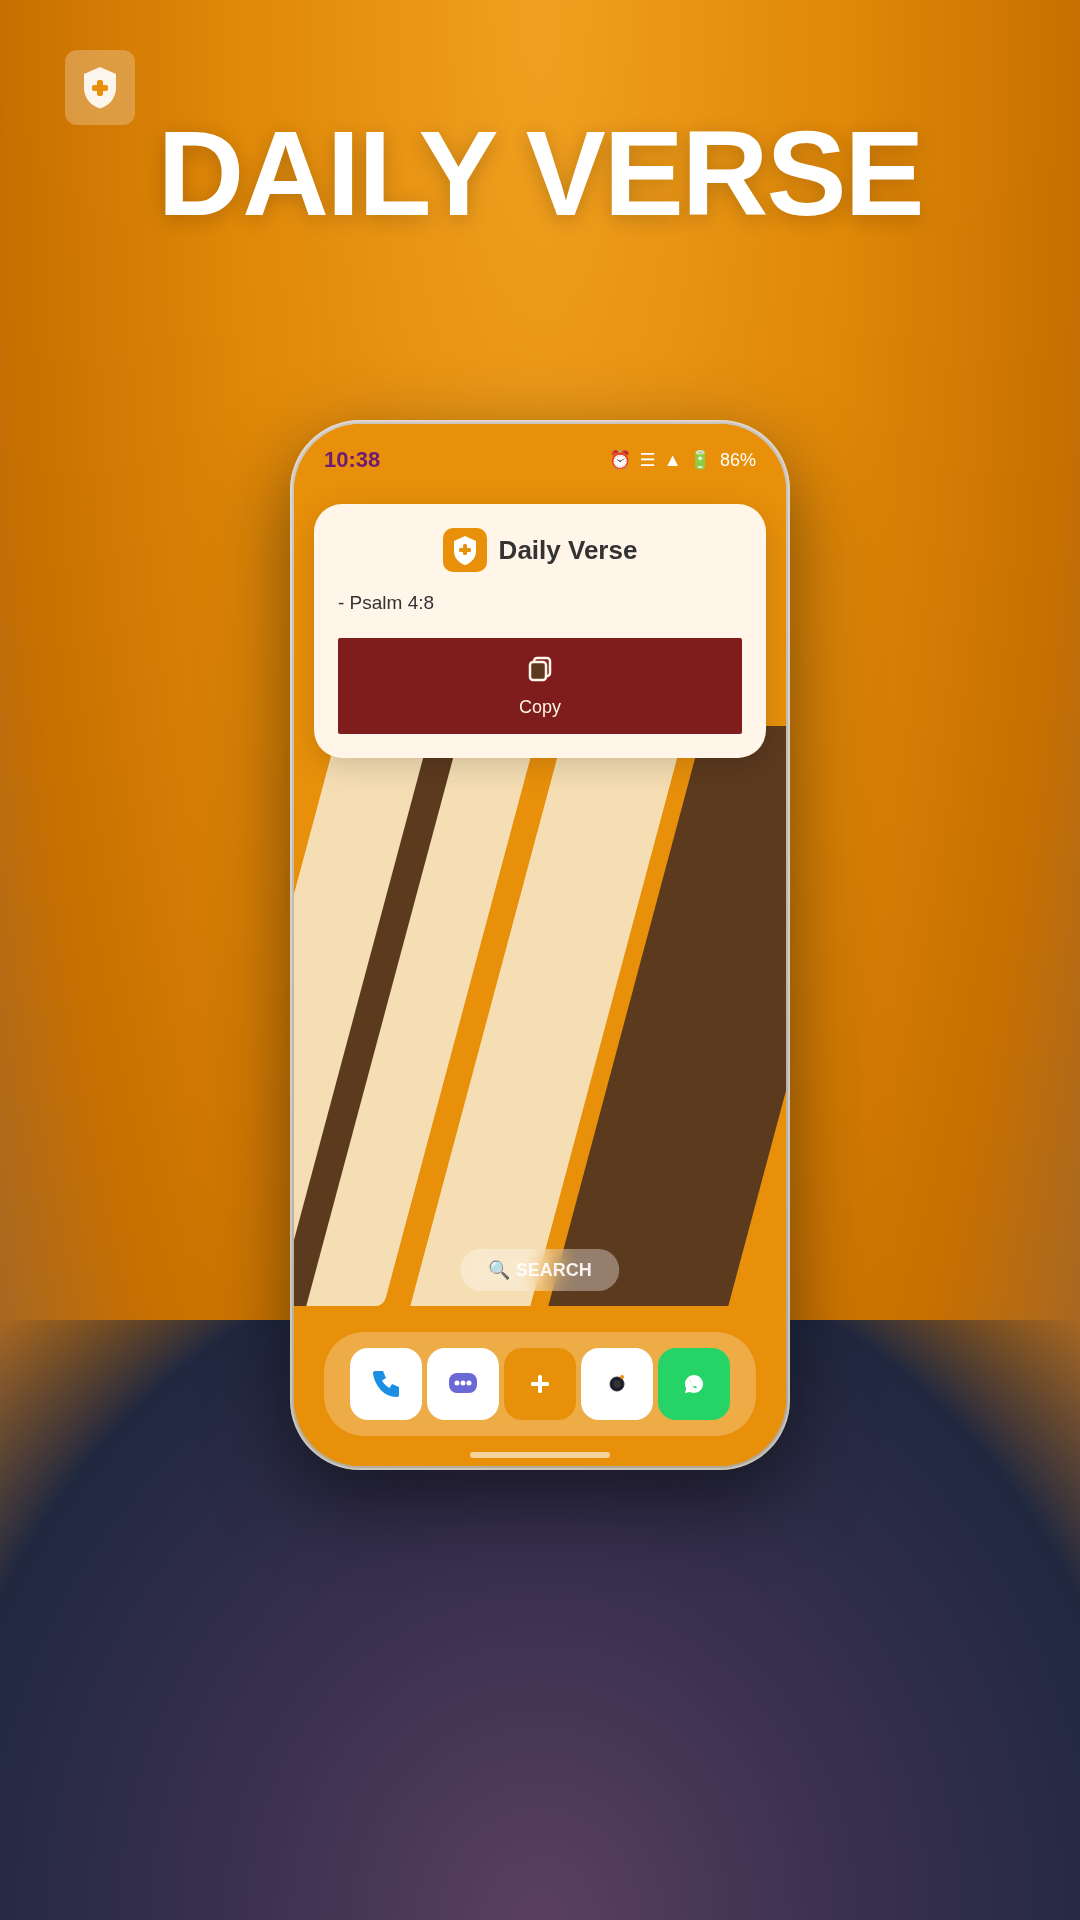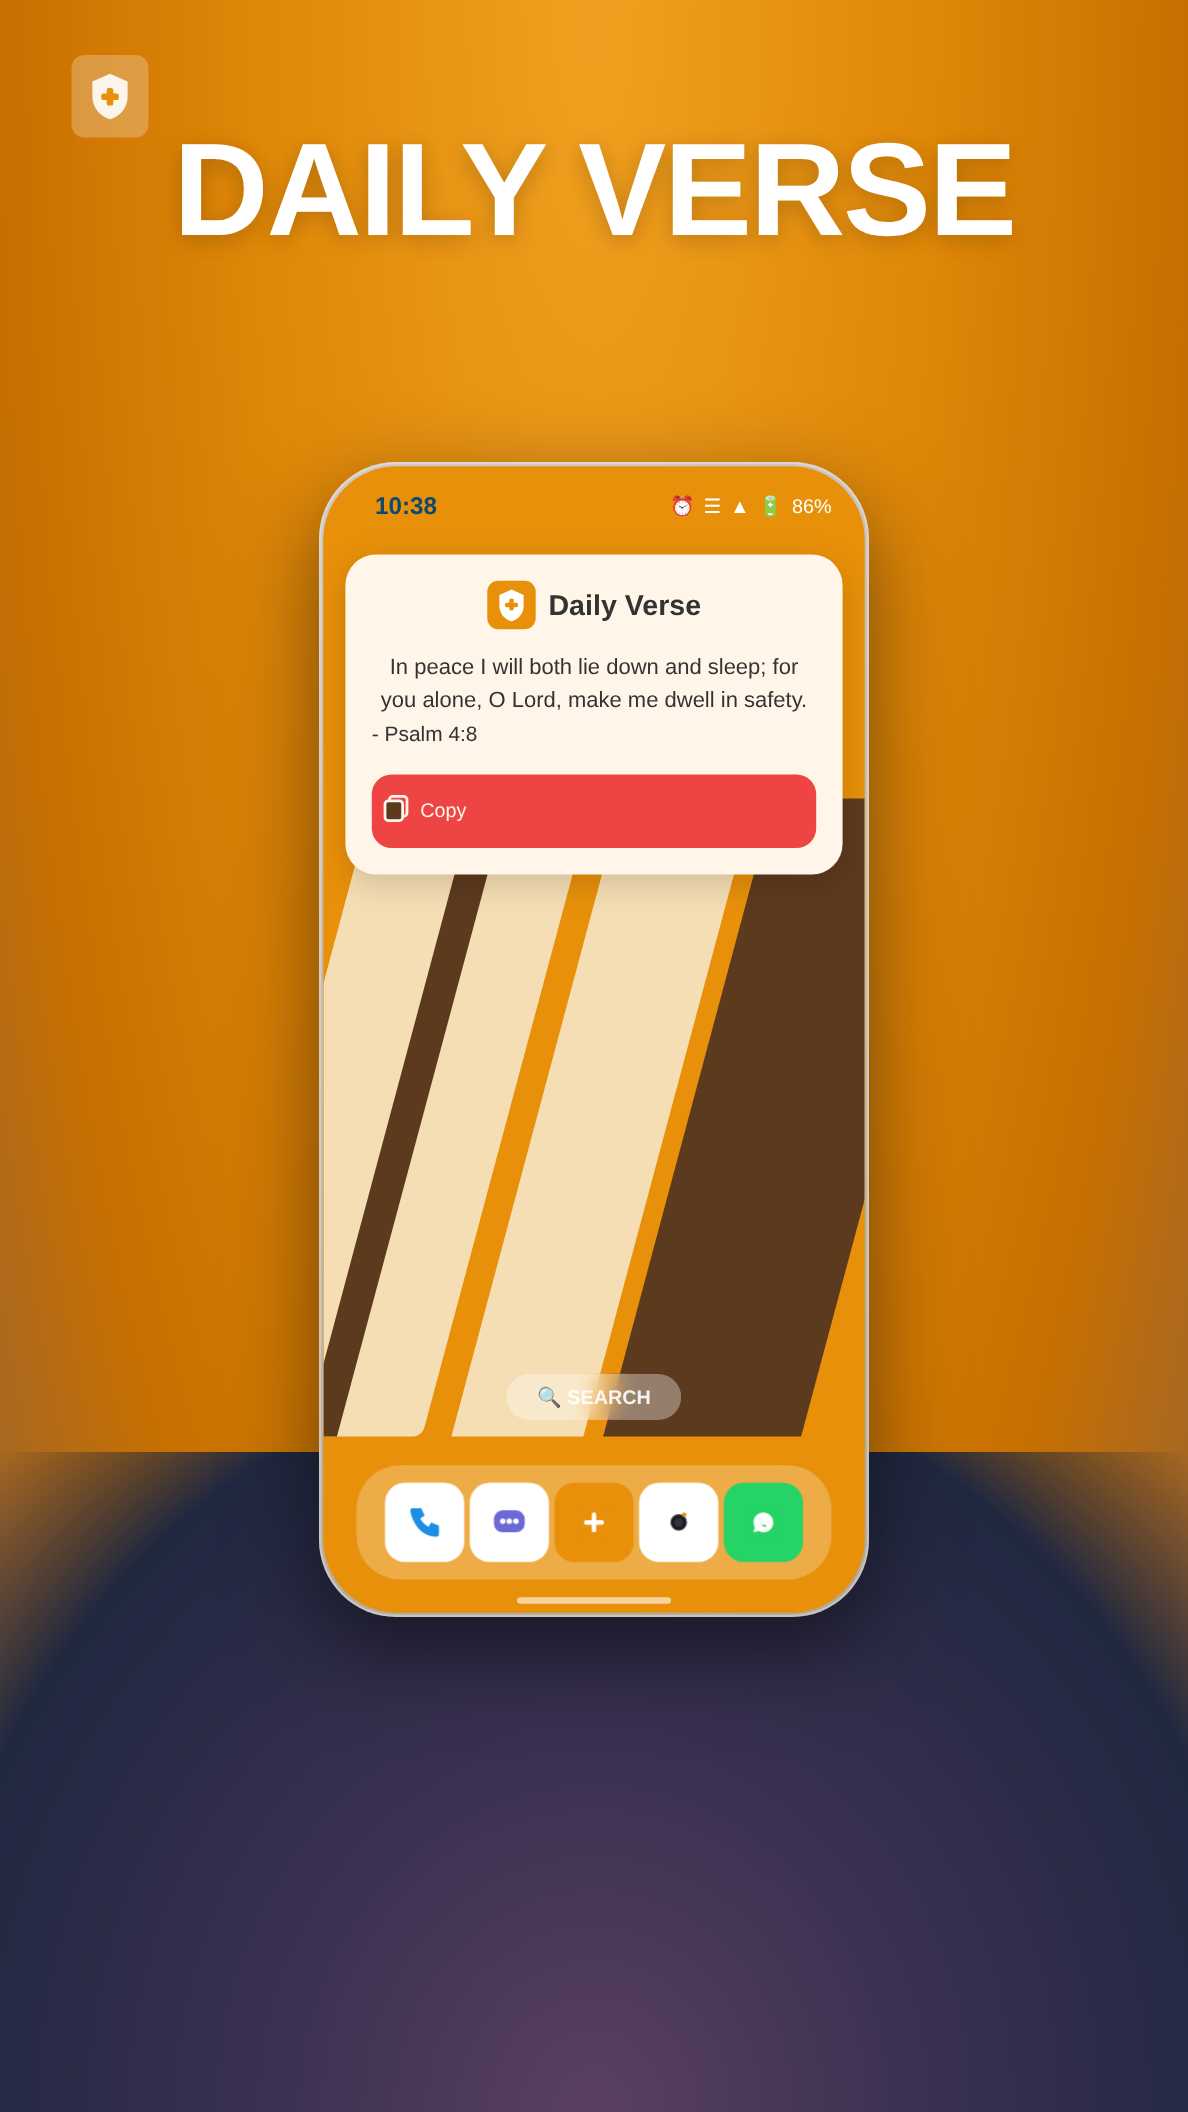--- a/index.html
+++ b/index.html
@@ -156,8 +156,7 @@
     .status-time {
       font-size: 22px;
       font-weight: 600;
-      color: #0c4a6e;
-      margin-left: 17px;
+      color: #701a75;
     }
 
     .status-icons {

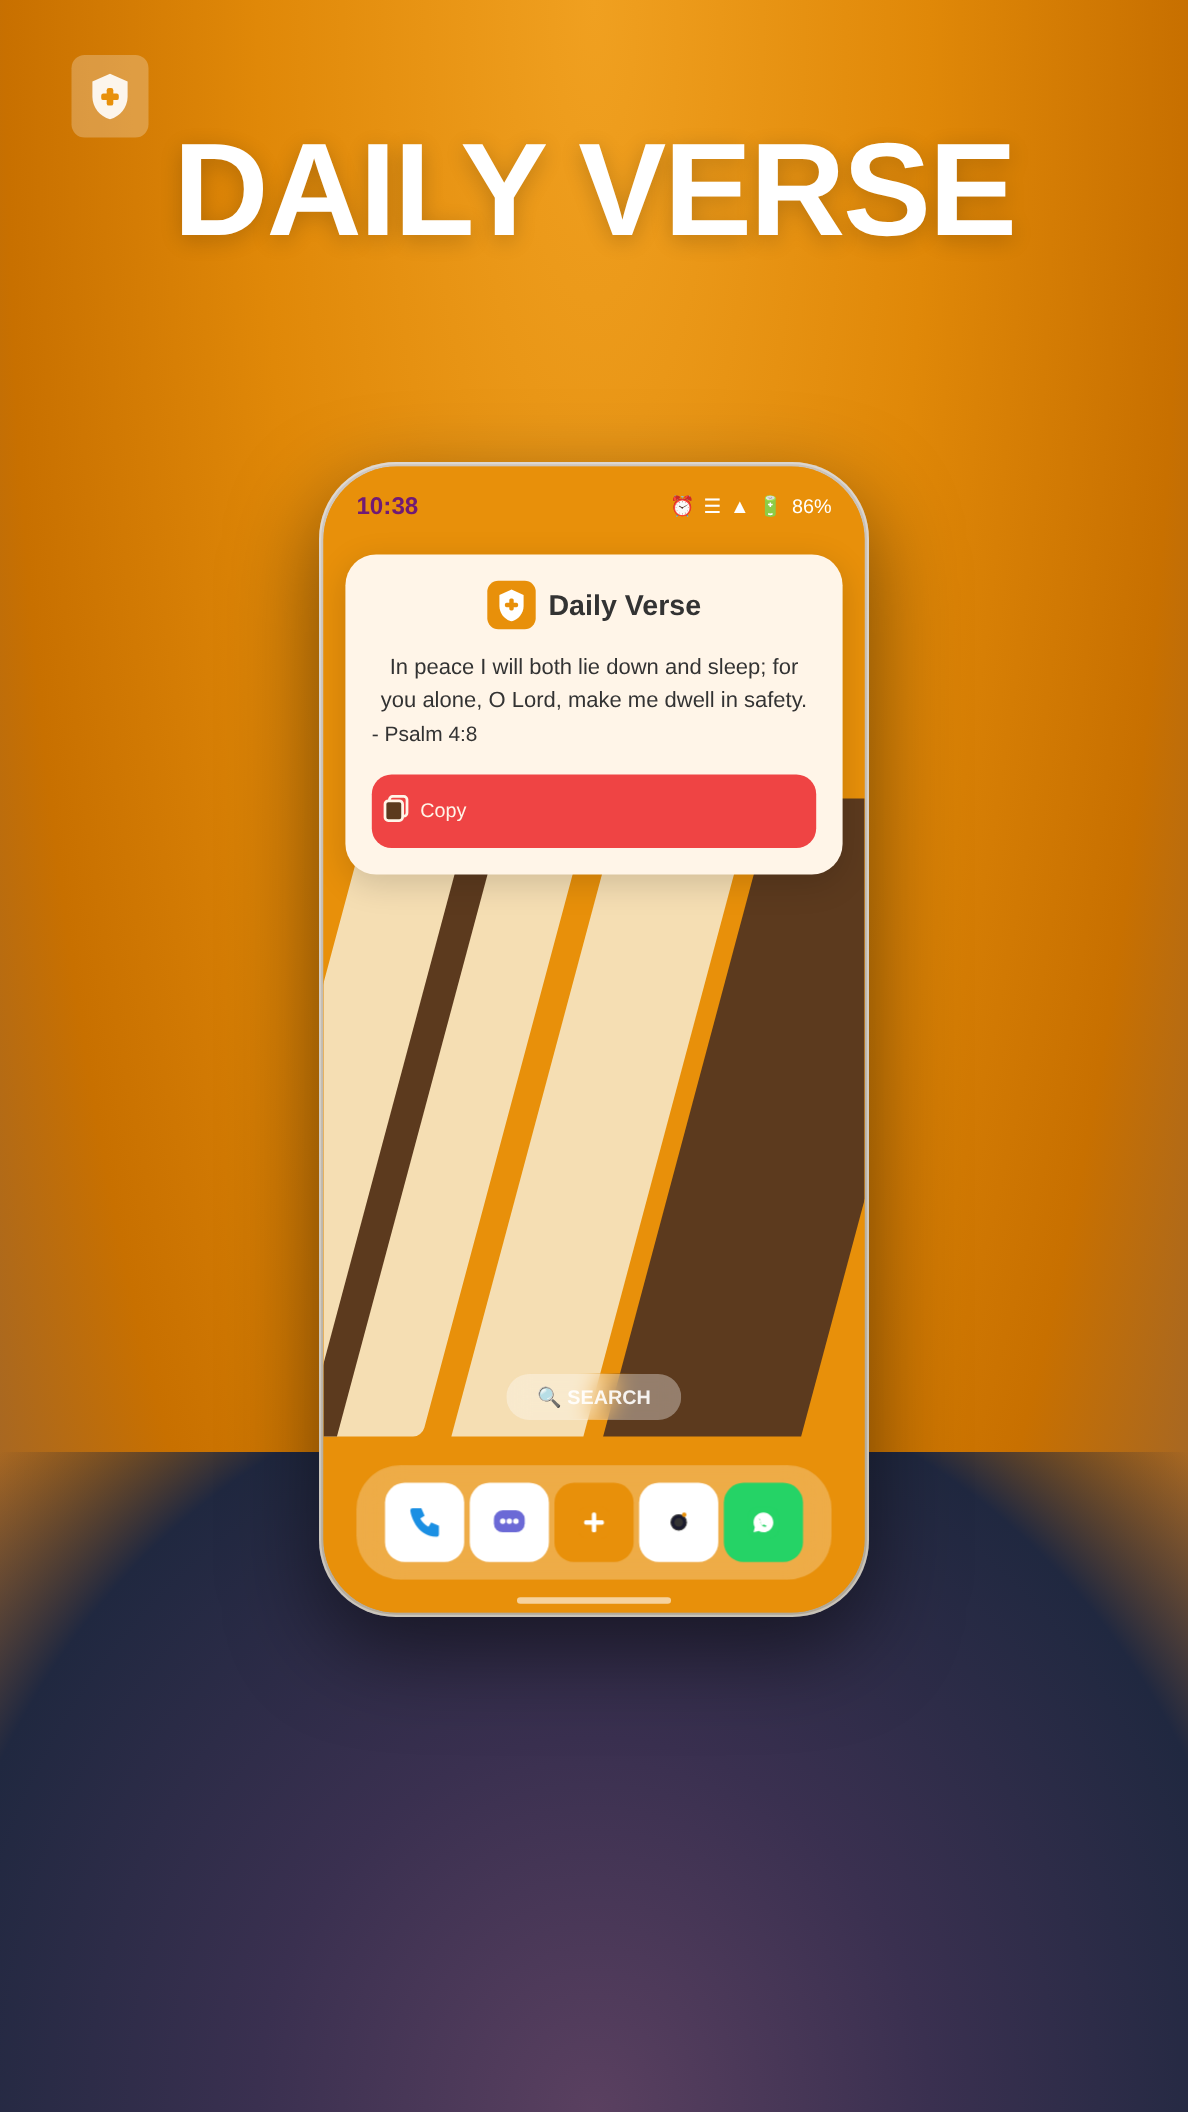--- a/index.html
+++ b/index.html
@@ -369,7 +369,6 @@
         <span class="widget-title">Daily Verse</span>
       </div>
 
-      <p class="widget-verse">In peace I will both lie down and sleep; for you alone, O Lord, make me dwell in safety.</p>
       <p class="widget-reference">- Psalm 4:8</p>
 
       <div class="widget-buttons">

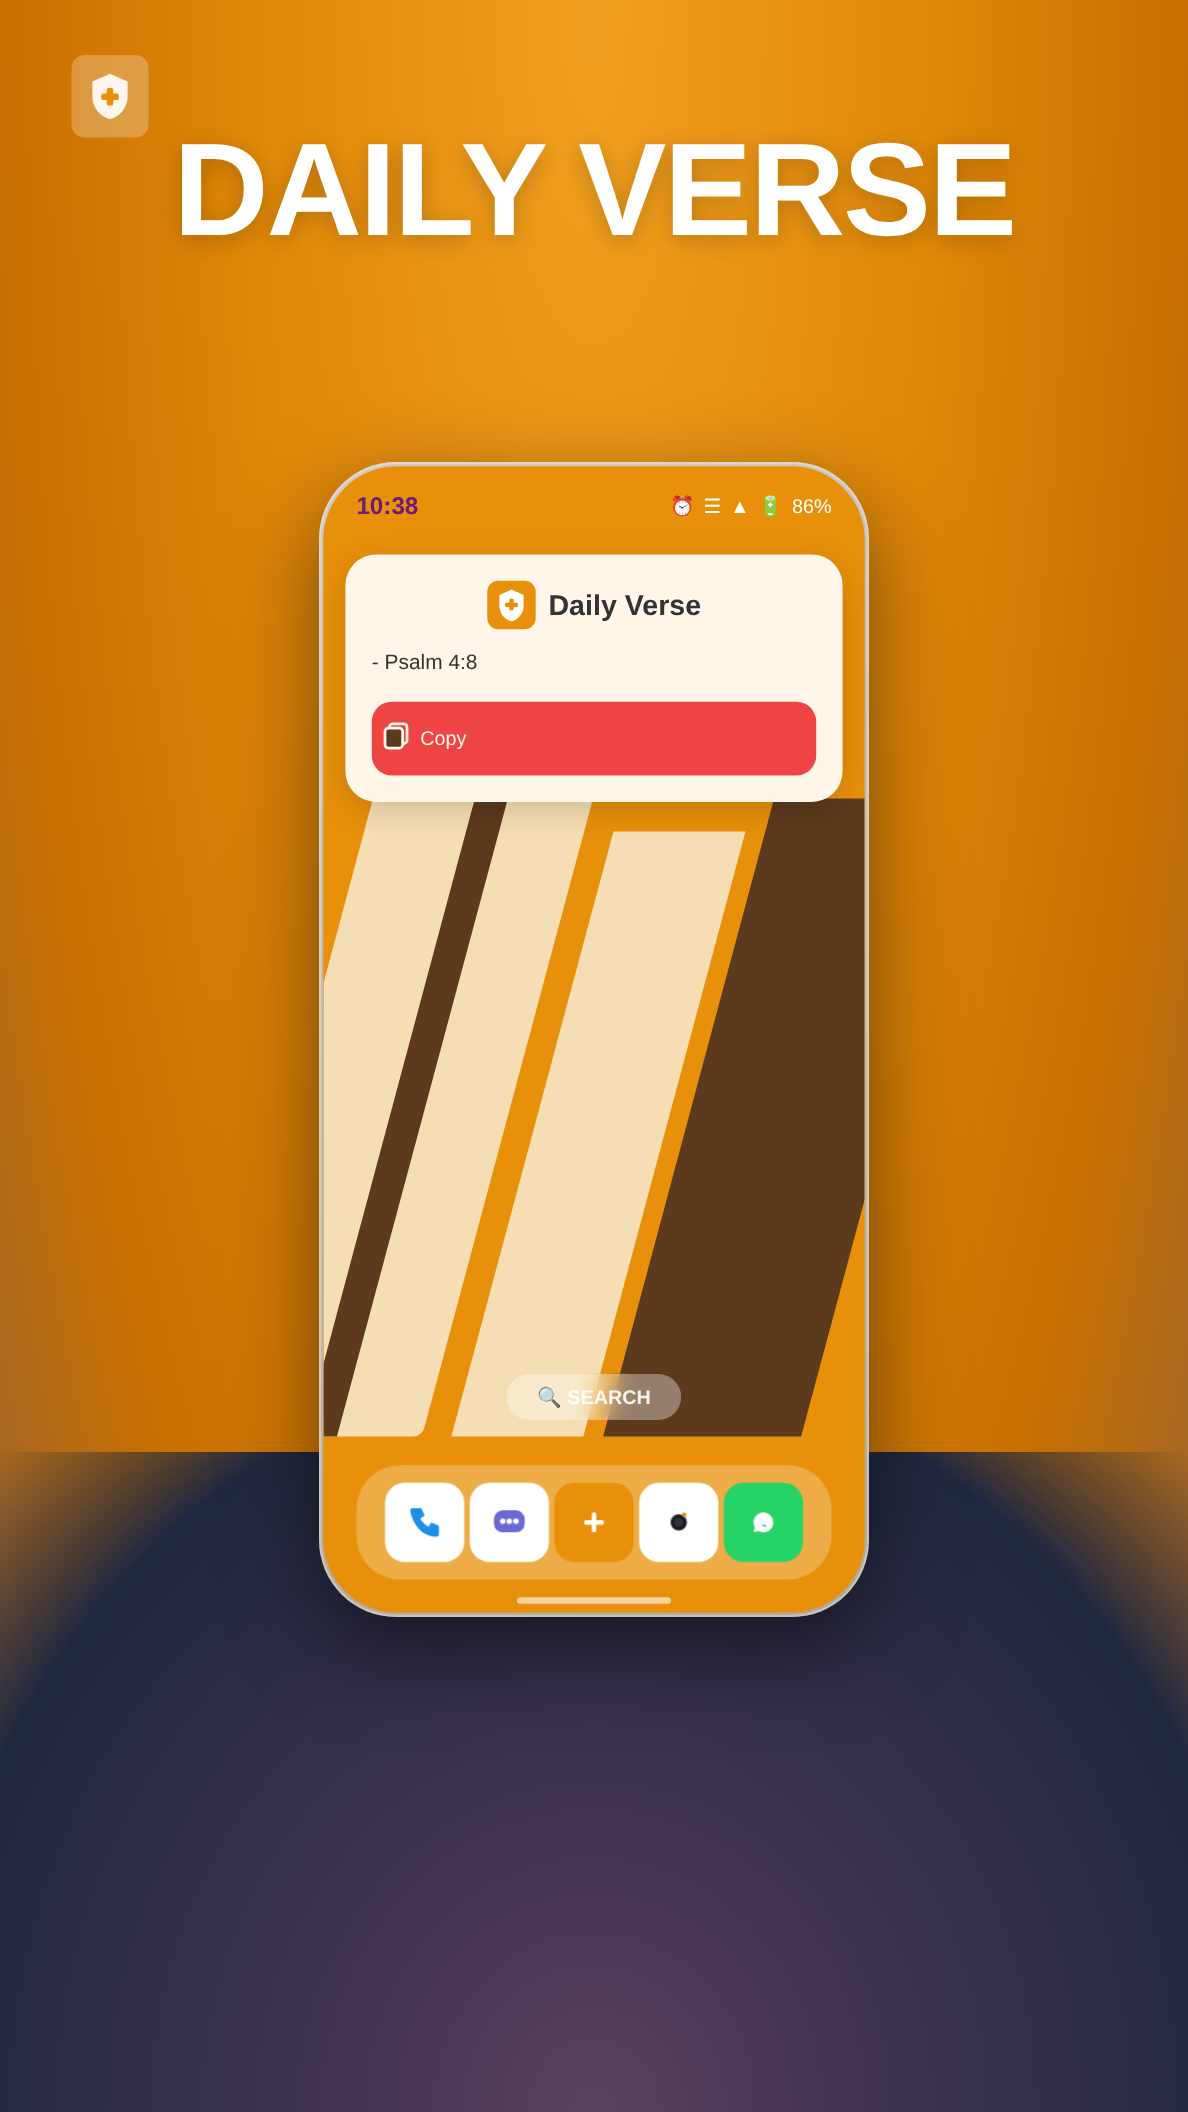--- a/index.html
+++ b/index.html
@@ -228,11 +228,11 @@
 
     .widget-btn {
       flex: 1;
-      background: #ef4444;
-      border-radius: 18px;
+      background: #7f1d1d;
+      border-radius: 2px;
       padding: 16px 8px;
       display: flex;
-      flex-direction: row;
+      flex-direction: column;
       align-items: center;
       gap: 8px;
       cursor: pointer;

